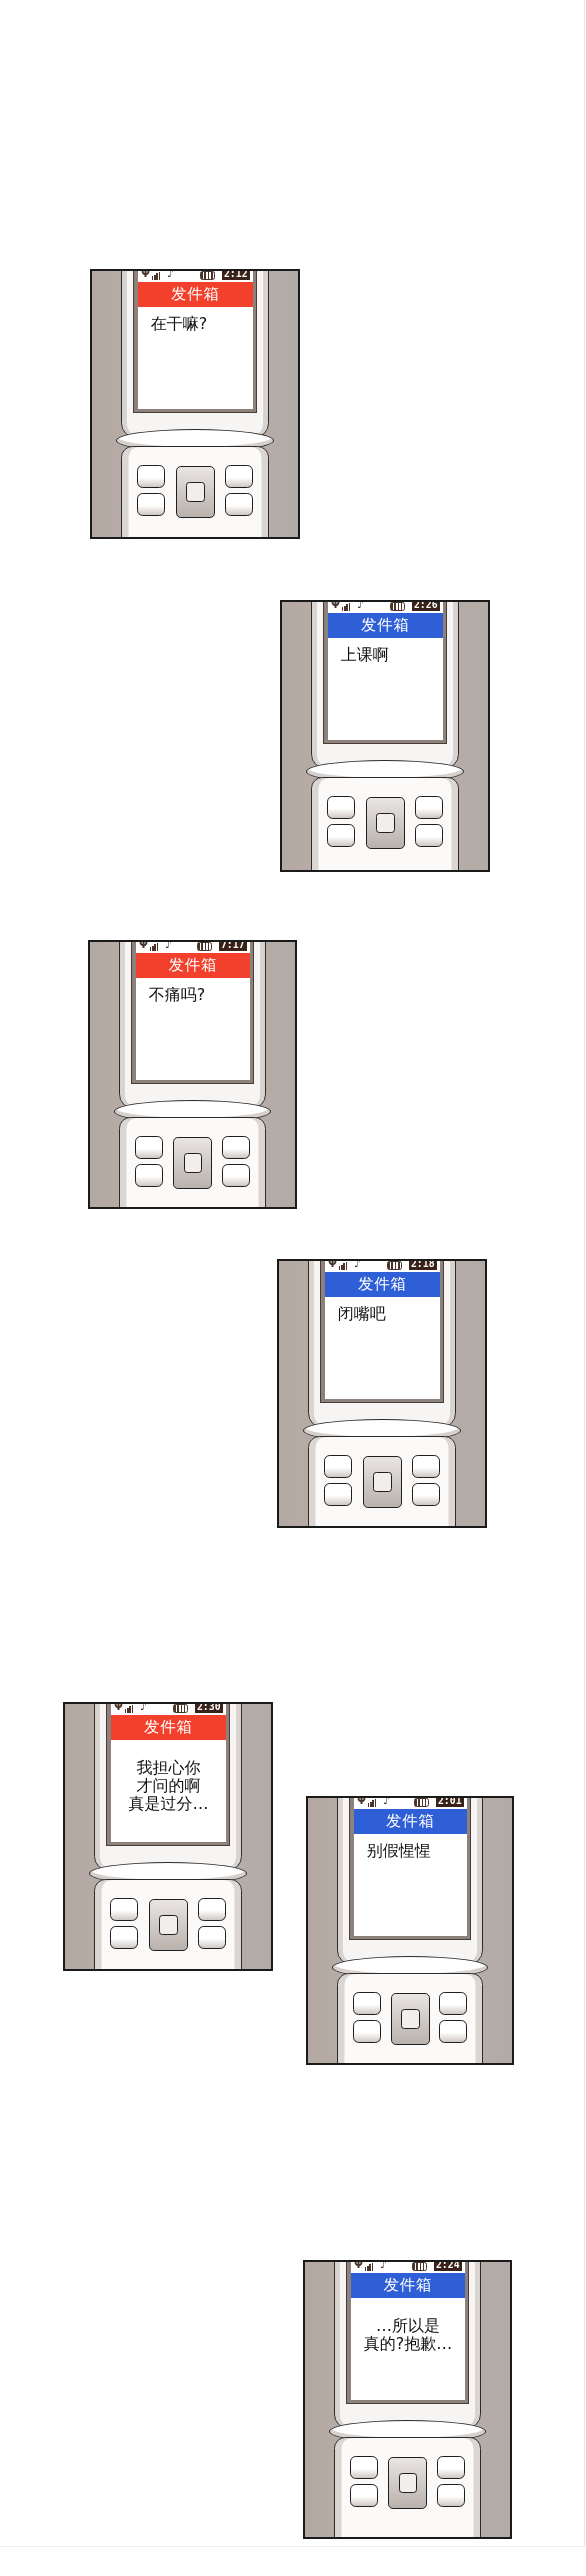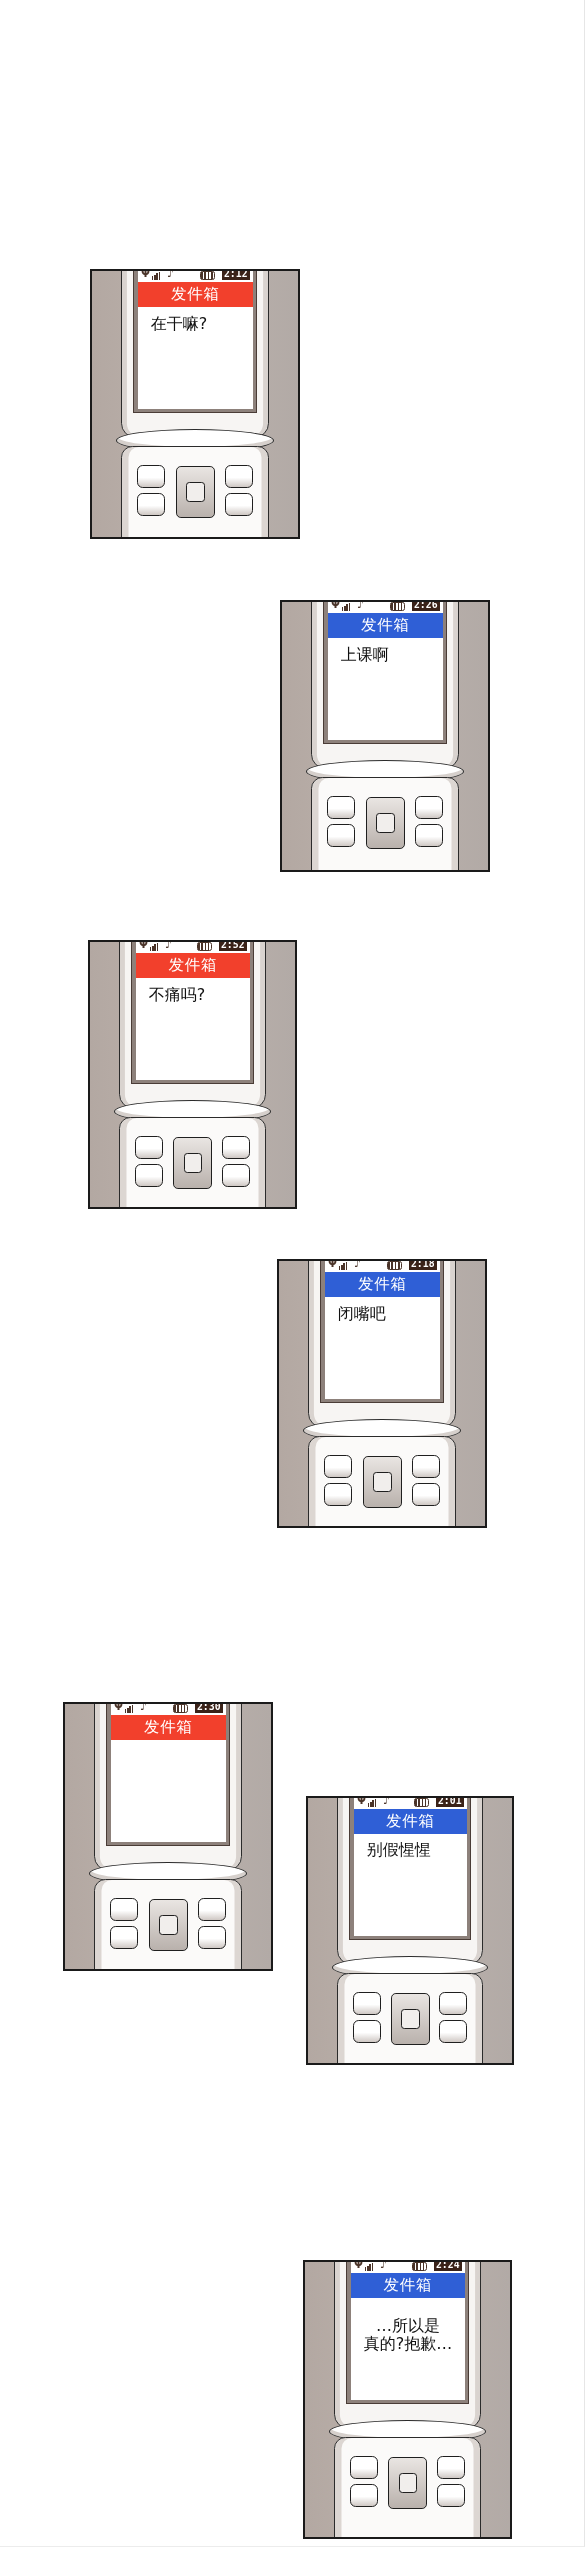--- a/index.html
+++ b/index.html
@@ -203,7 +203,7 @@
               </div>
               <div class="status-right">
                 <span class="battery"></span>
-                <span class="clock">2:52</span>
+                <span class="clock">7:17</span>
               </div>
             </div>
             <div class="header red">发件箱</div>

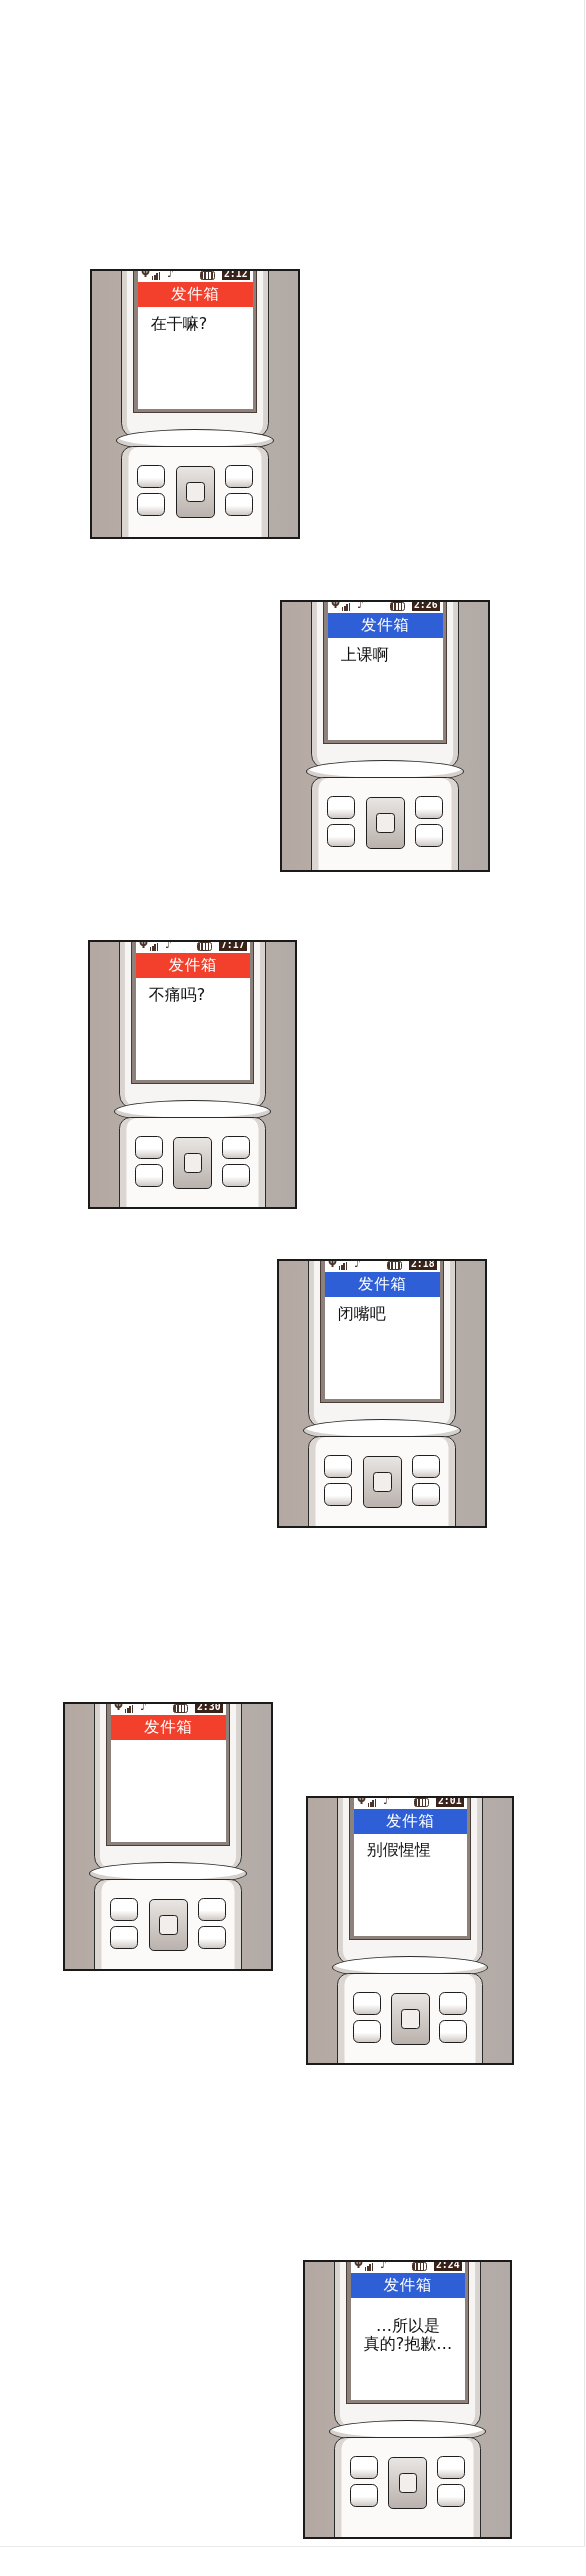--- a/index.html
+++ b/index.html
@@ -289,6 +289,9 @@
               </div>
             </div>
             <div class="header red">发件箱</div>
+            <div class="message center">我担心你
+才问的啊
+真是过分…</div>
           </div>
         </div>
       </div>

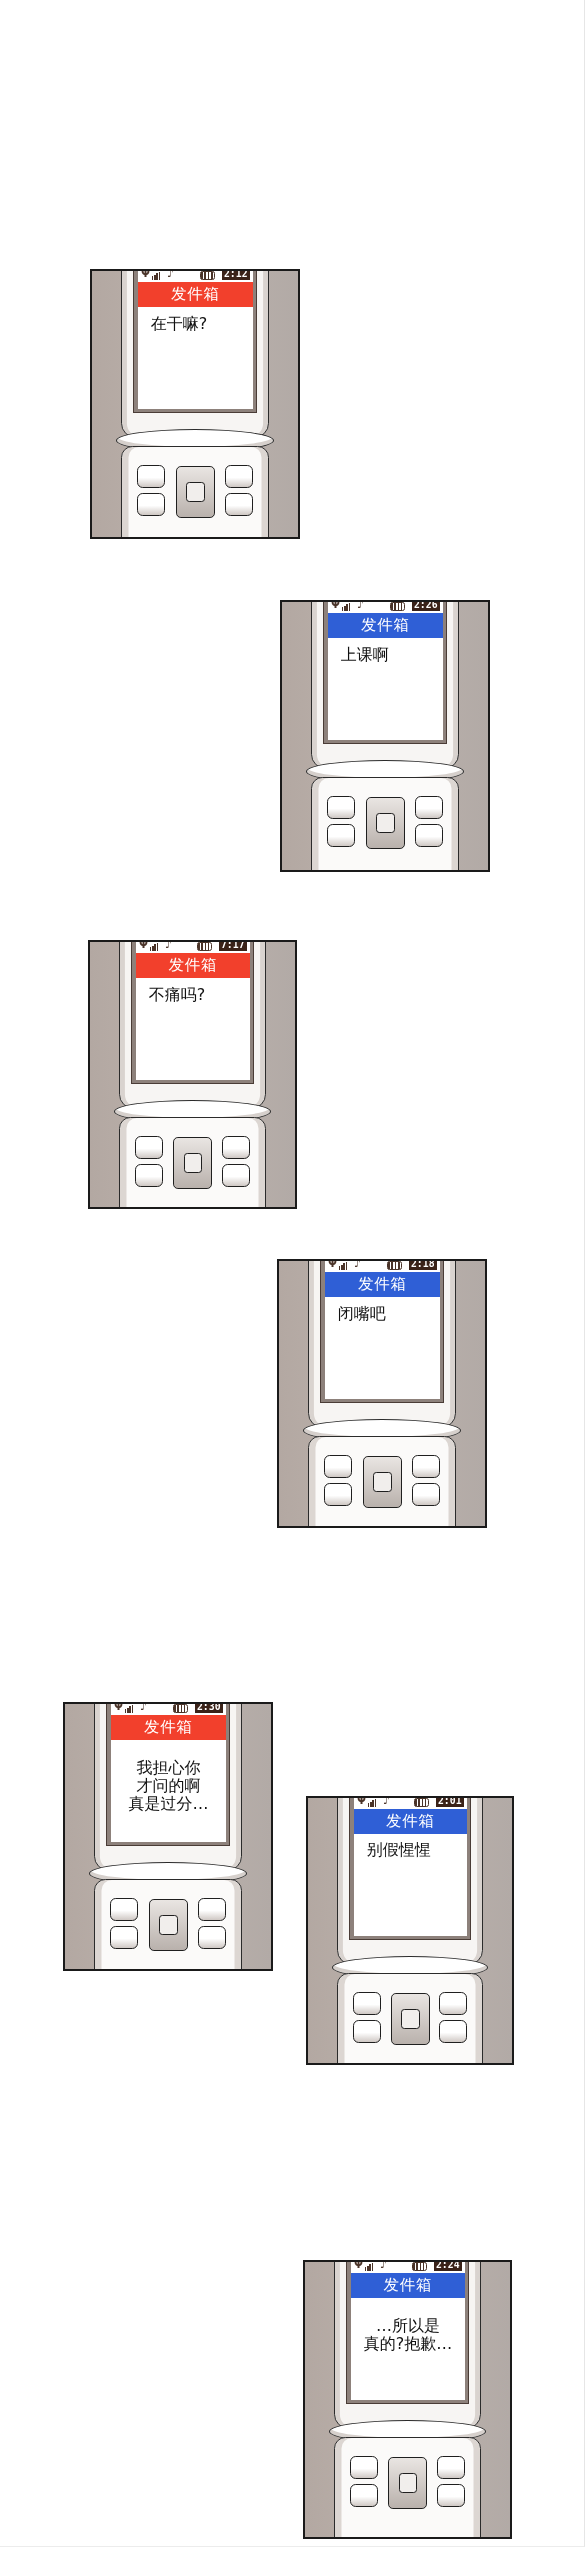--- a/index.html
+++ b/index.html
@@ -332,7 +332,7 @@
               </div>
             </div>
             <div class="header blue">发件箱</div>
-            <div class="message" style="font-family:Liberation Mono, monospace;">别假惺惺</div>
+            <div class="message" style="">别假惺惺</div>
           </div>
         </div>
       </div>

